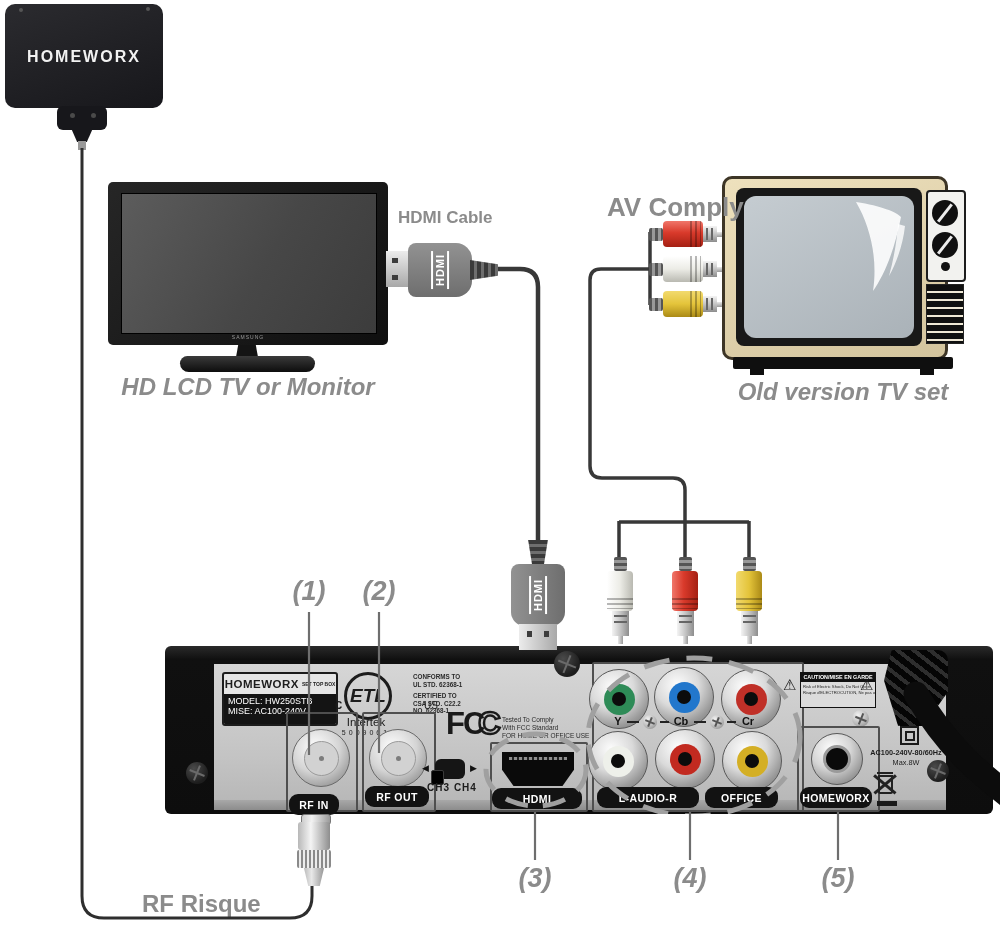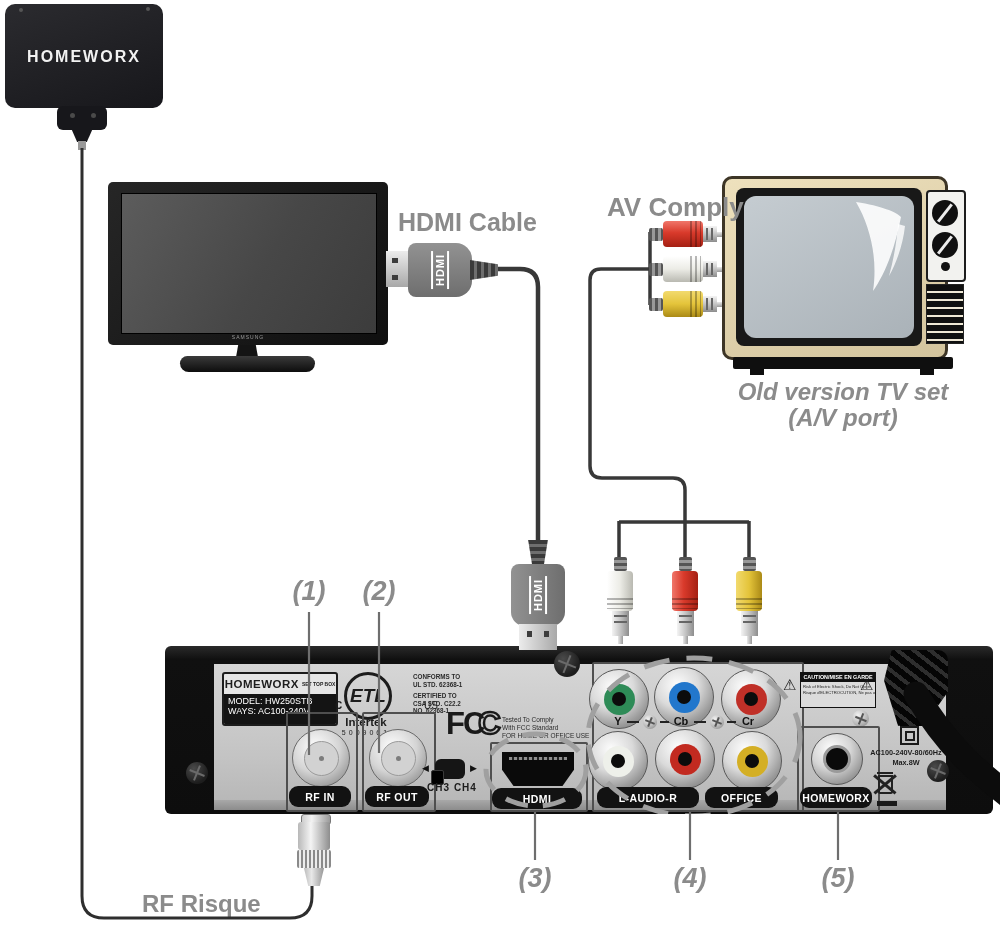--- a/index.html
+++ b/index.html
@@ -141,7 +141,7 @@
   <div class="abs lbl ital" style="left:723px;top:378px;width:240px;text-align:center;font-size:24px;">Old version TV set</div>
   <div class="abs lbl ital" style="left:723px;top:404px;width:240px;text-align:center;font-size:24px;">(A/V port)</div>
 
-  <div class="abs lbl" style="left:398px;top:208px;font-size:25px;">HDMI Cable</div>
+  <div class="abs lbl" style="left:398px;top:208px;font-size:17px;">HDMI Cable</div>
   <div class="abs lbl" style="left:607px;top:192px;font-size:26px;">AV Comply</div>
   <div class="abs lbl" style="left:142px;top:890px;font-size:24px;">RF Risque</div>
 

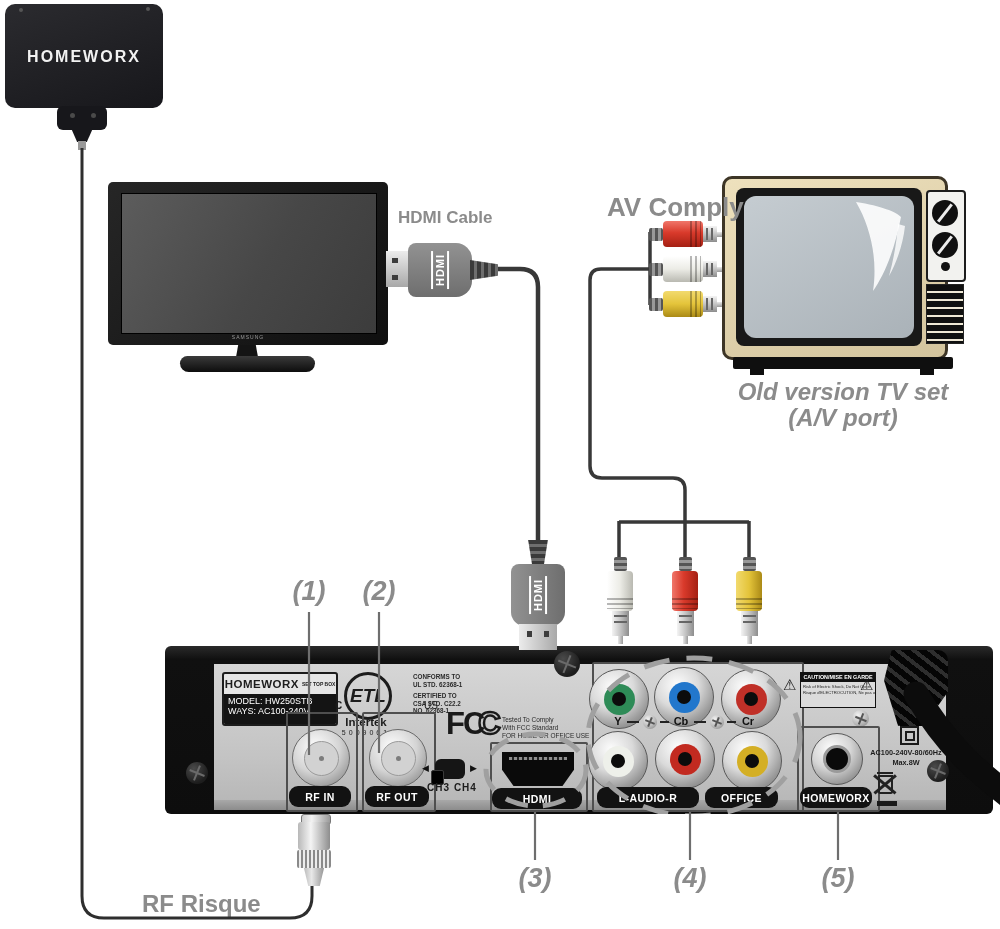--- a/index.html
+++ b/index.html
@@ -117,6 +117,7 @@
     <div class="abs" style="left:128px;top:163px;width:22px;height:12px;background:#141414;clip-path:polygon(10% 0,90% 0,100% 100%,0 100%);"></div>
     <div class="abs" style="left:72px;top:174px;width:135px;height:16px;background:linear-gradient(180deg,#3a3a3a,#0d0d0d);border-radius:10px 10px 12px 12px;"></div>
   </div>
+  <div class="abs lbl ital" style="left:108px;top:373px;width:280px;text-align:center;font-size:24px;">HD LCD TV or Monitor</div>
 
   <div class="abs" style="left:722px;top:172px;width:232px;height:205px;">
     <div class="abs" style="left:0;top:4px;width:220px;height:178px;background:linear-gradient(160deg,#eee1bd,#d3c49d);border:3px solid #3d3526;border-radius:10px;"></div>

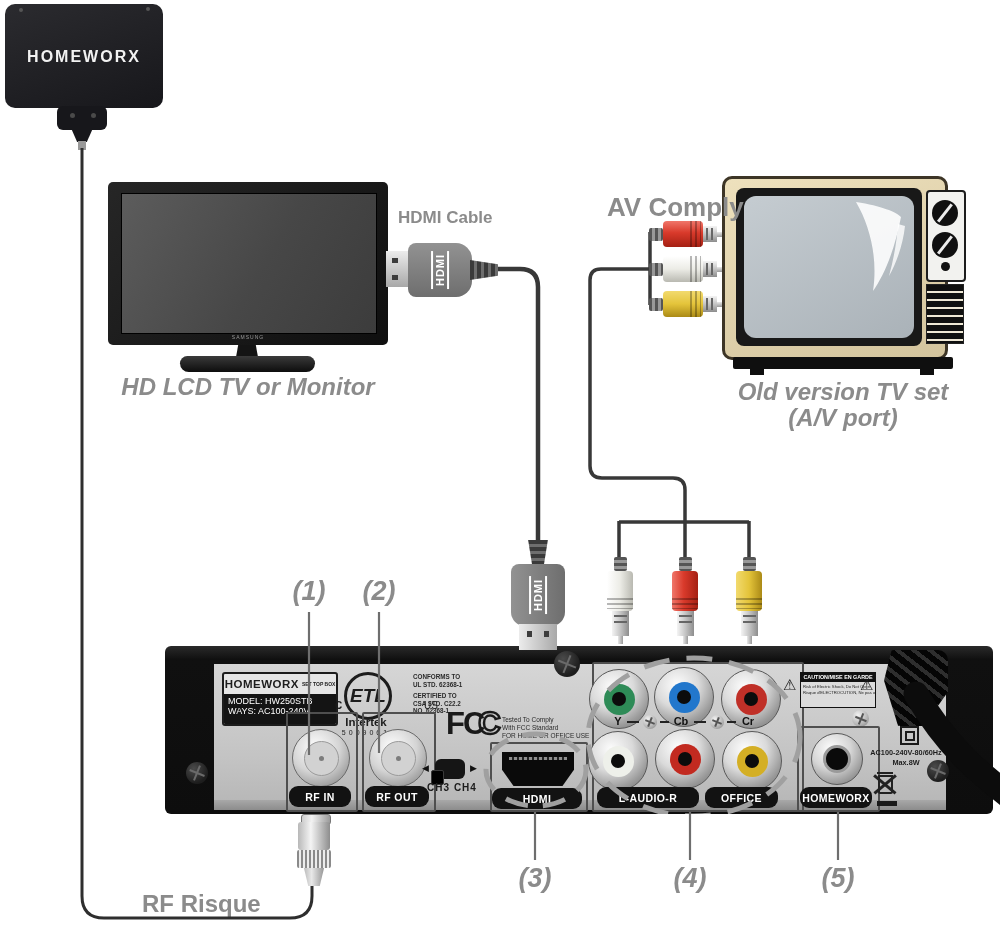--- a/index.html
+++ b/index.html
@@ -140,7 +140,6 @@
     <div class="abs" style="left:198px;top:197px;width:14px;height:6px;background:#0f0f0f;"></div>
   </div>
   <div class="abs lbl ital" style="left:723px;top:378px;width:240px;text-align:center;font-size:24px;">Old version TV set</div>
-  <div class="abs lbl ital" style="left:723px;top:404px;width:240px;text-align:center;font-size:24px;">(A/V port)</div>
 
   <div class="abs lbl" style="left:398px;top:208px;font-size:17px;">HDMI Cable</div>
   <div class="abs lbl" style="left:607px;top:192px;font-size:26px;">AV Comply</div>

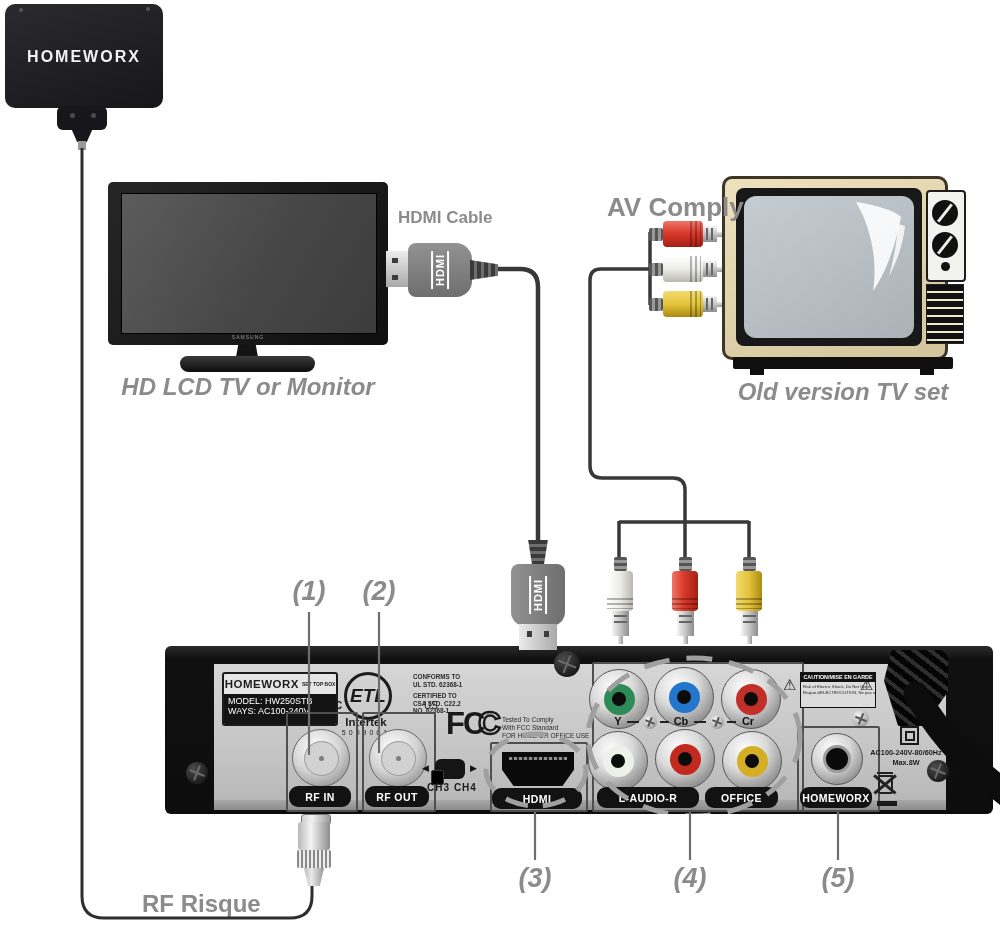--- a/index.html
+++ b/index.html
@@ -159,7 +159,7 @@
       </div>
       <div style="height:30px;background:#141414;color:#fff;padding-top:2px;">
         <div style="font-size:9px;padding-left:4px;">MODEL: HW250STB</div>
-        <div style="font-size:9px;padding-left:4px;">WAYS: AC100-240V</div>
+        <div style="font-size:9px;padding-left:4px;">MISE: AC100-240V</div>
       </div>
     </div>
 

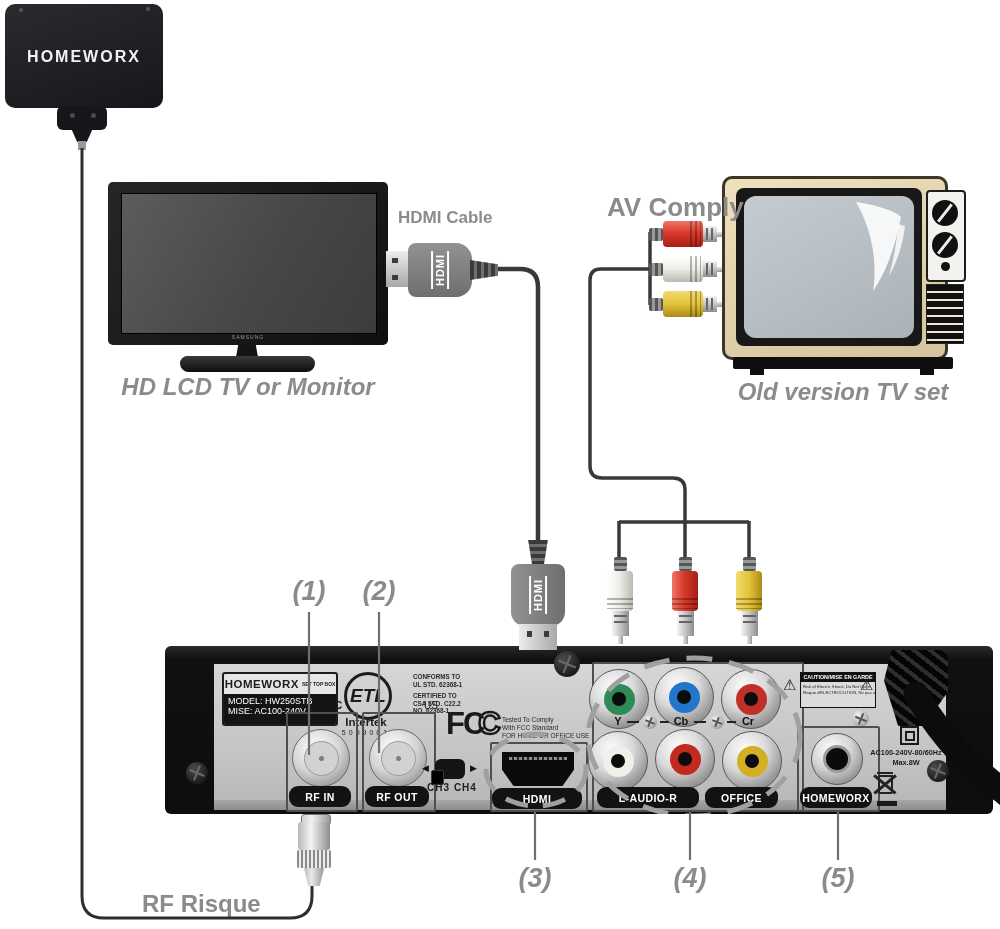--- a/index.html
+++ b/index.html
@@ -170,7 +170,7 @@
         <span style="font-size:19px;font-weight:900;font-style:italic;color:#1c1c1c;">ETL</span>
       </div>
       <span style="position:absolute;left:56px;top:28px;font-size:10px;font-weight:normal;color:#1c1c1c;margin-left:33px;">US</span>
-      <div style="position:absolute;left:2px;top:44px;width:58px;text-align:center;font-size:11.5px;font-weight:bold;color:#1c1c1c;">Intertek</div>
+      <div style="position:absolute;left:2px;top:44px;width:58px;text-align:center;font-size:11.5px;font-weight:normal;color:#1c1c1c;">Intertek</div>
       <div style="position:absolute;left:2px;top:57px;width:58px;text-align:center;font-size:7px;letter-spacing:3px;color:#1c1c1c;">5009061</div>
     </div>
 

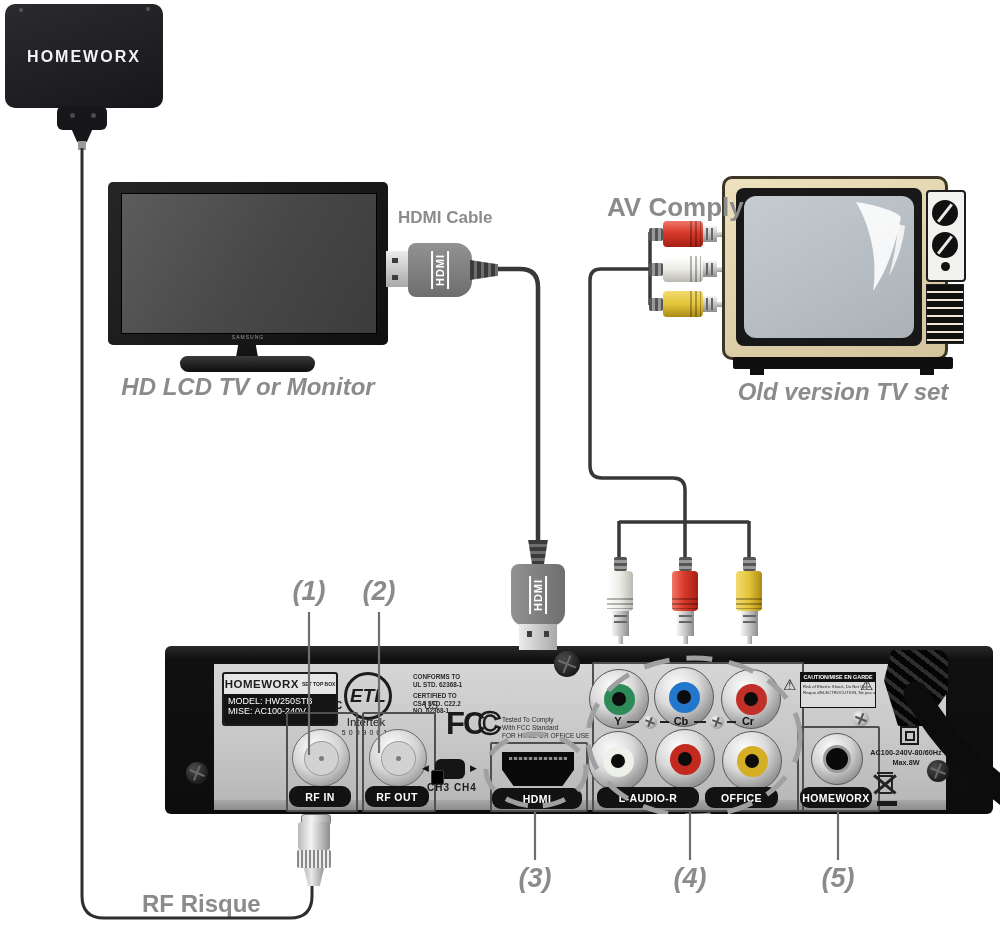--- a/index.html
+++ b/index.html
@@ -286,7 +286,7 @@
         <div></div>
       </div>
     <div class="abs" style="left:701px;top:102px;width:80px;text-align:center;font-size:7.3px;font-weight:bold;color:#1d1d1d;">AC100-240V-80/60Hz</div>
-    <div class="abs" style="left:701px;top:112px;width:80px;text-align:center;font-size:7.3px;font-weight:bold;color:#1d1d1d;">Max.8W</div>
+    <div class="abs" style="left:701px;top:112px;width:80px;text-align:center;font-size:7.3px;font-weight:normal;color:#1d1d1d;">Max.8W</div>
     <div class="bin" style="left:709px;top:126px;width:22px;height:26px;">
       <div class="lid"></div>
         <div class="bod"></div>

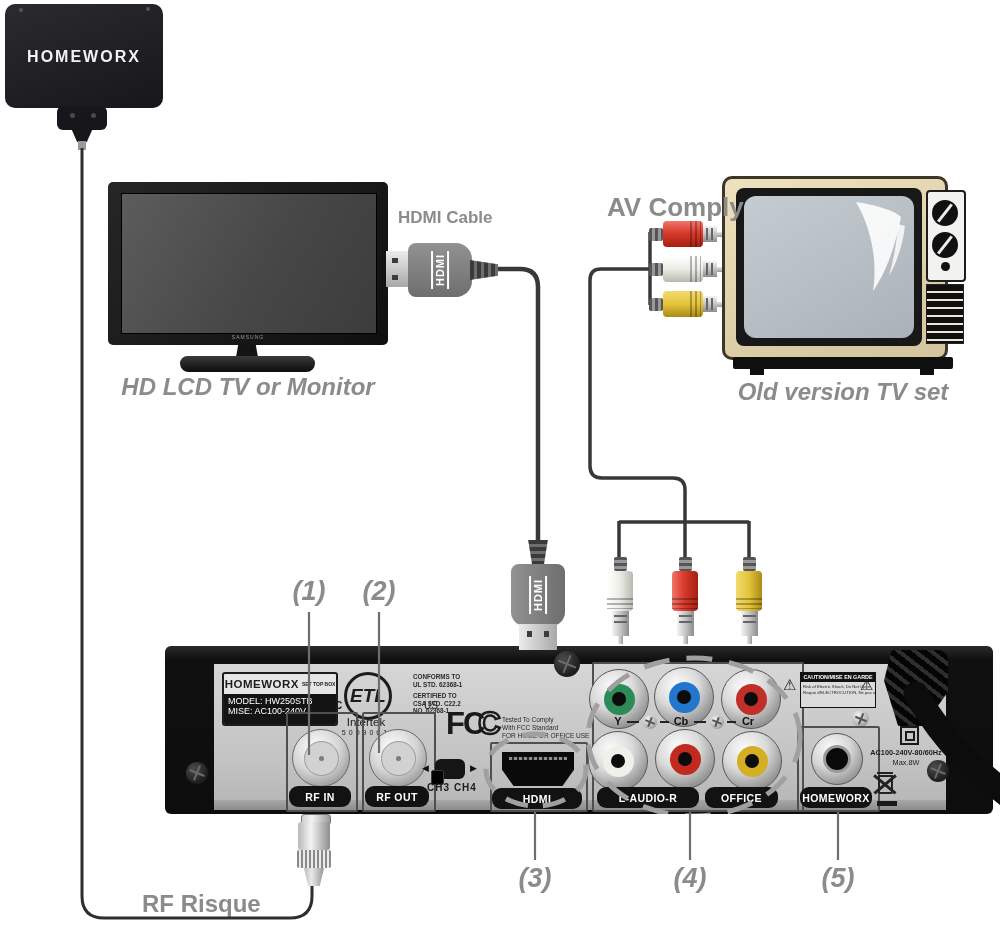--- a/index.html
+++ b/index.html
@@ -197,7 +197,7 @@
           <div class="pin"></div>
         </div>
     </div>
-    <div class="abs strip" style="left:124px;top:140px;width:62px;height:21px;">RF IN</div>
+    <div class="abs strip" style="left:124px;top:148px;width:50px;height:21px;">RF IN</div>
 
     <div class="abs obox" style="left:197px;top:66px;width:70px;height:96px;"></div>
     <div class="abs fconn" style="left:204px;top:83px;">

